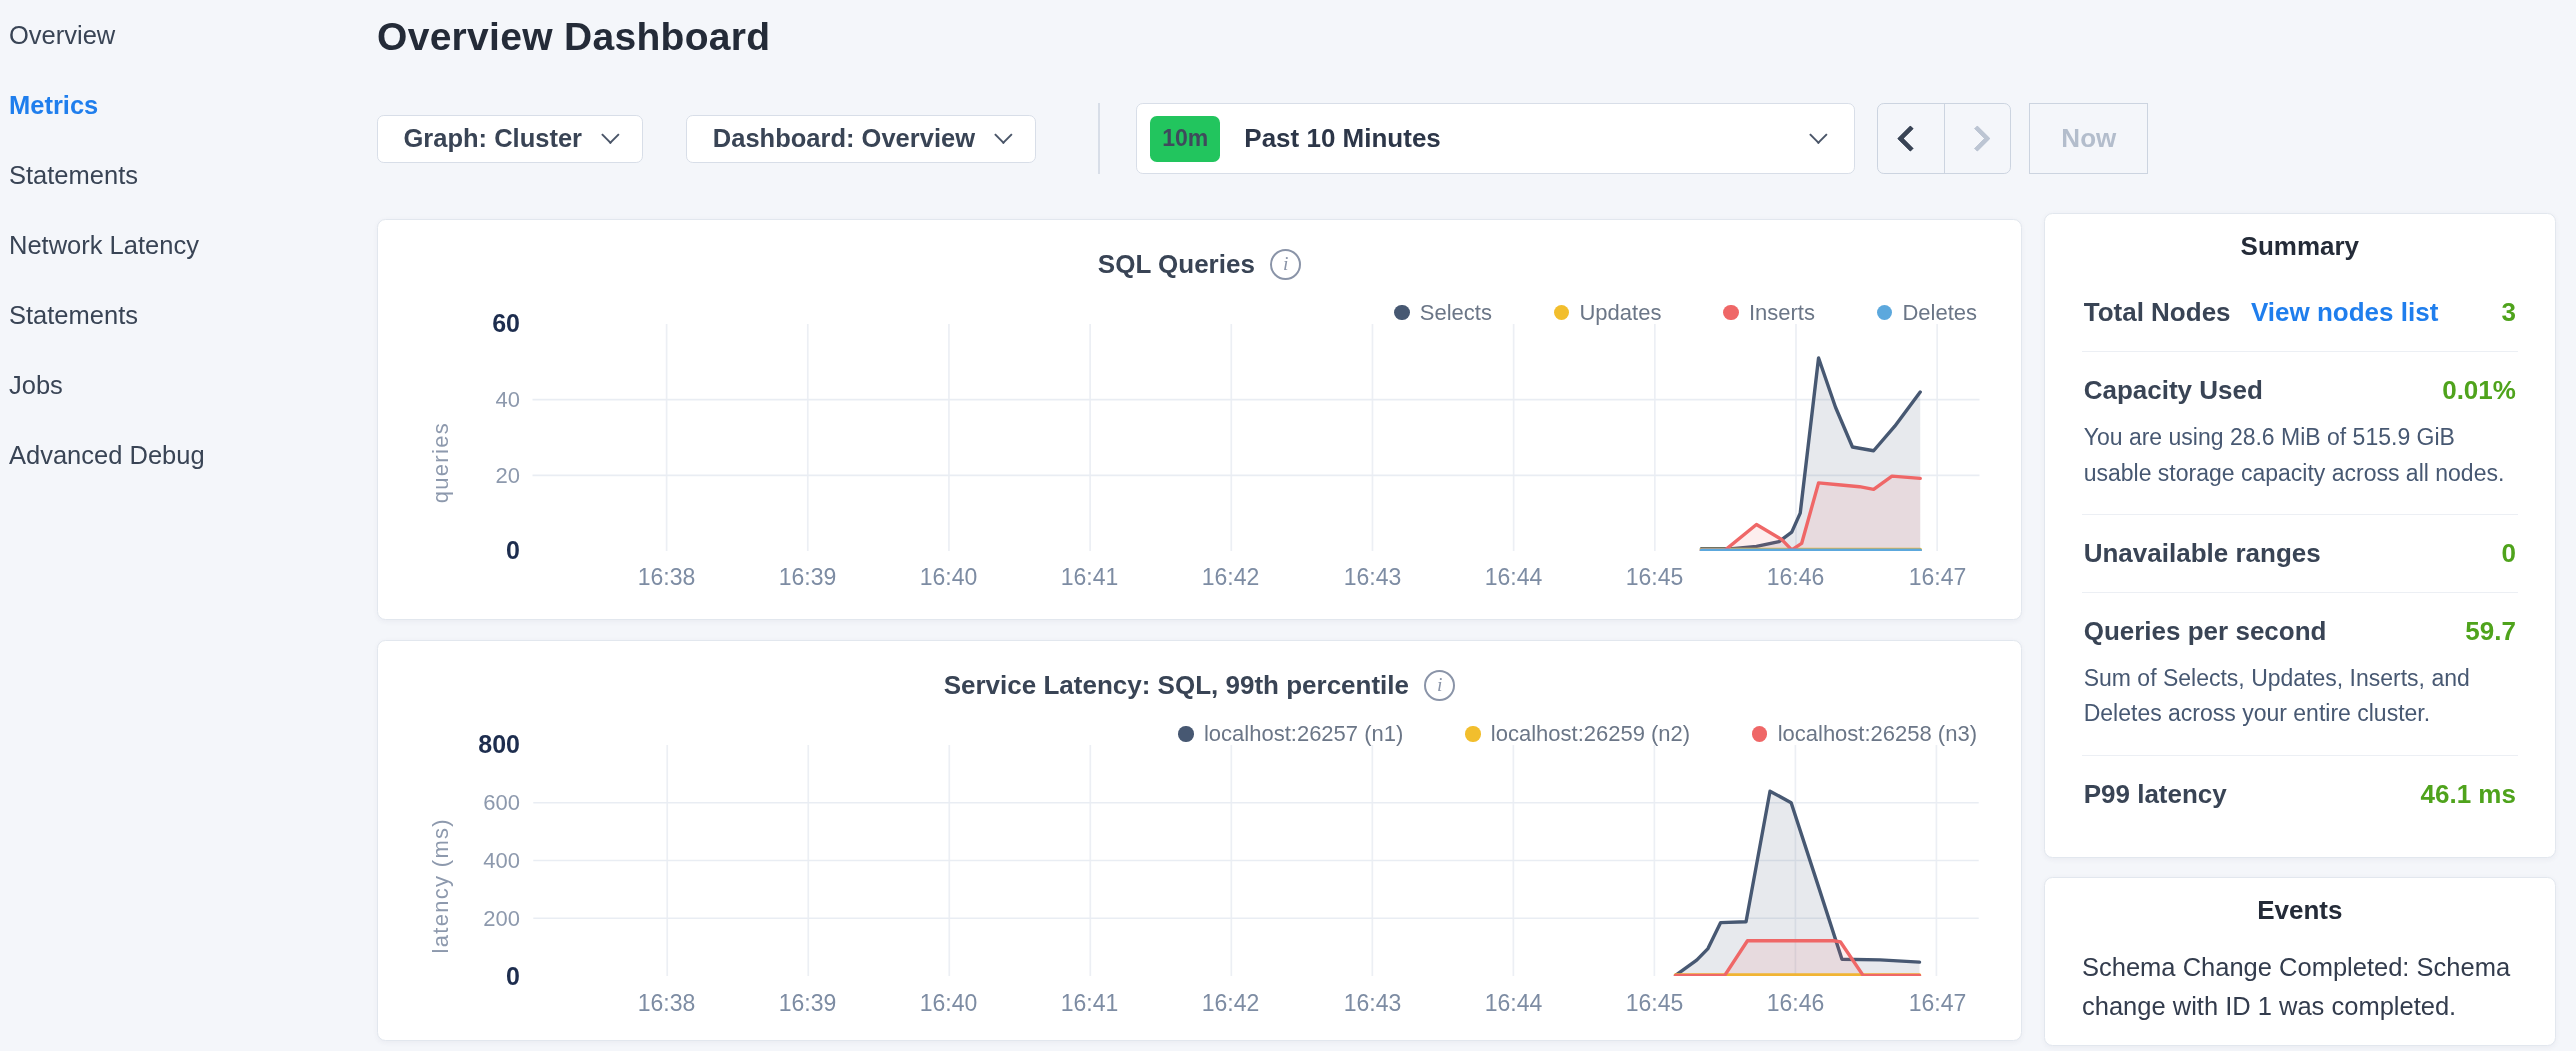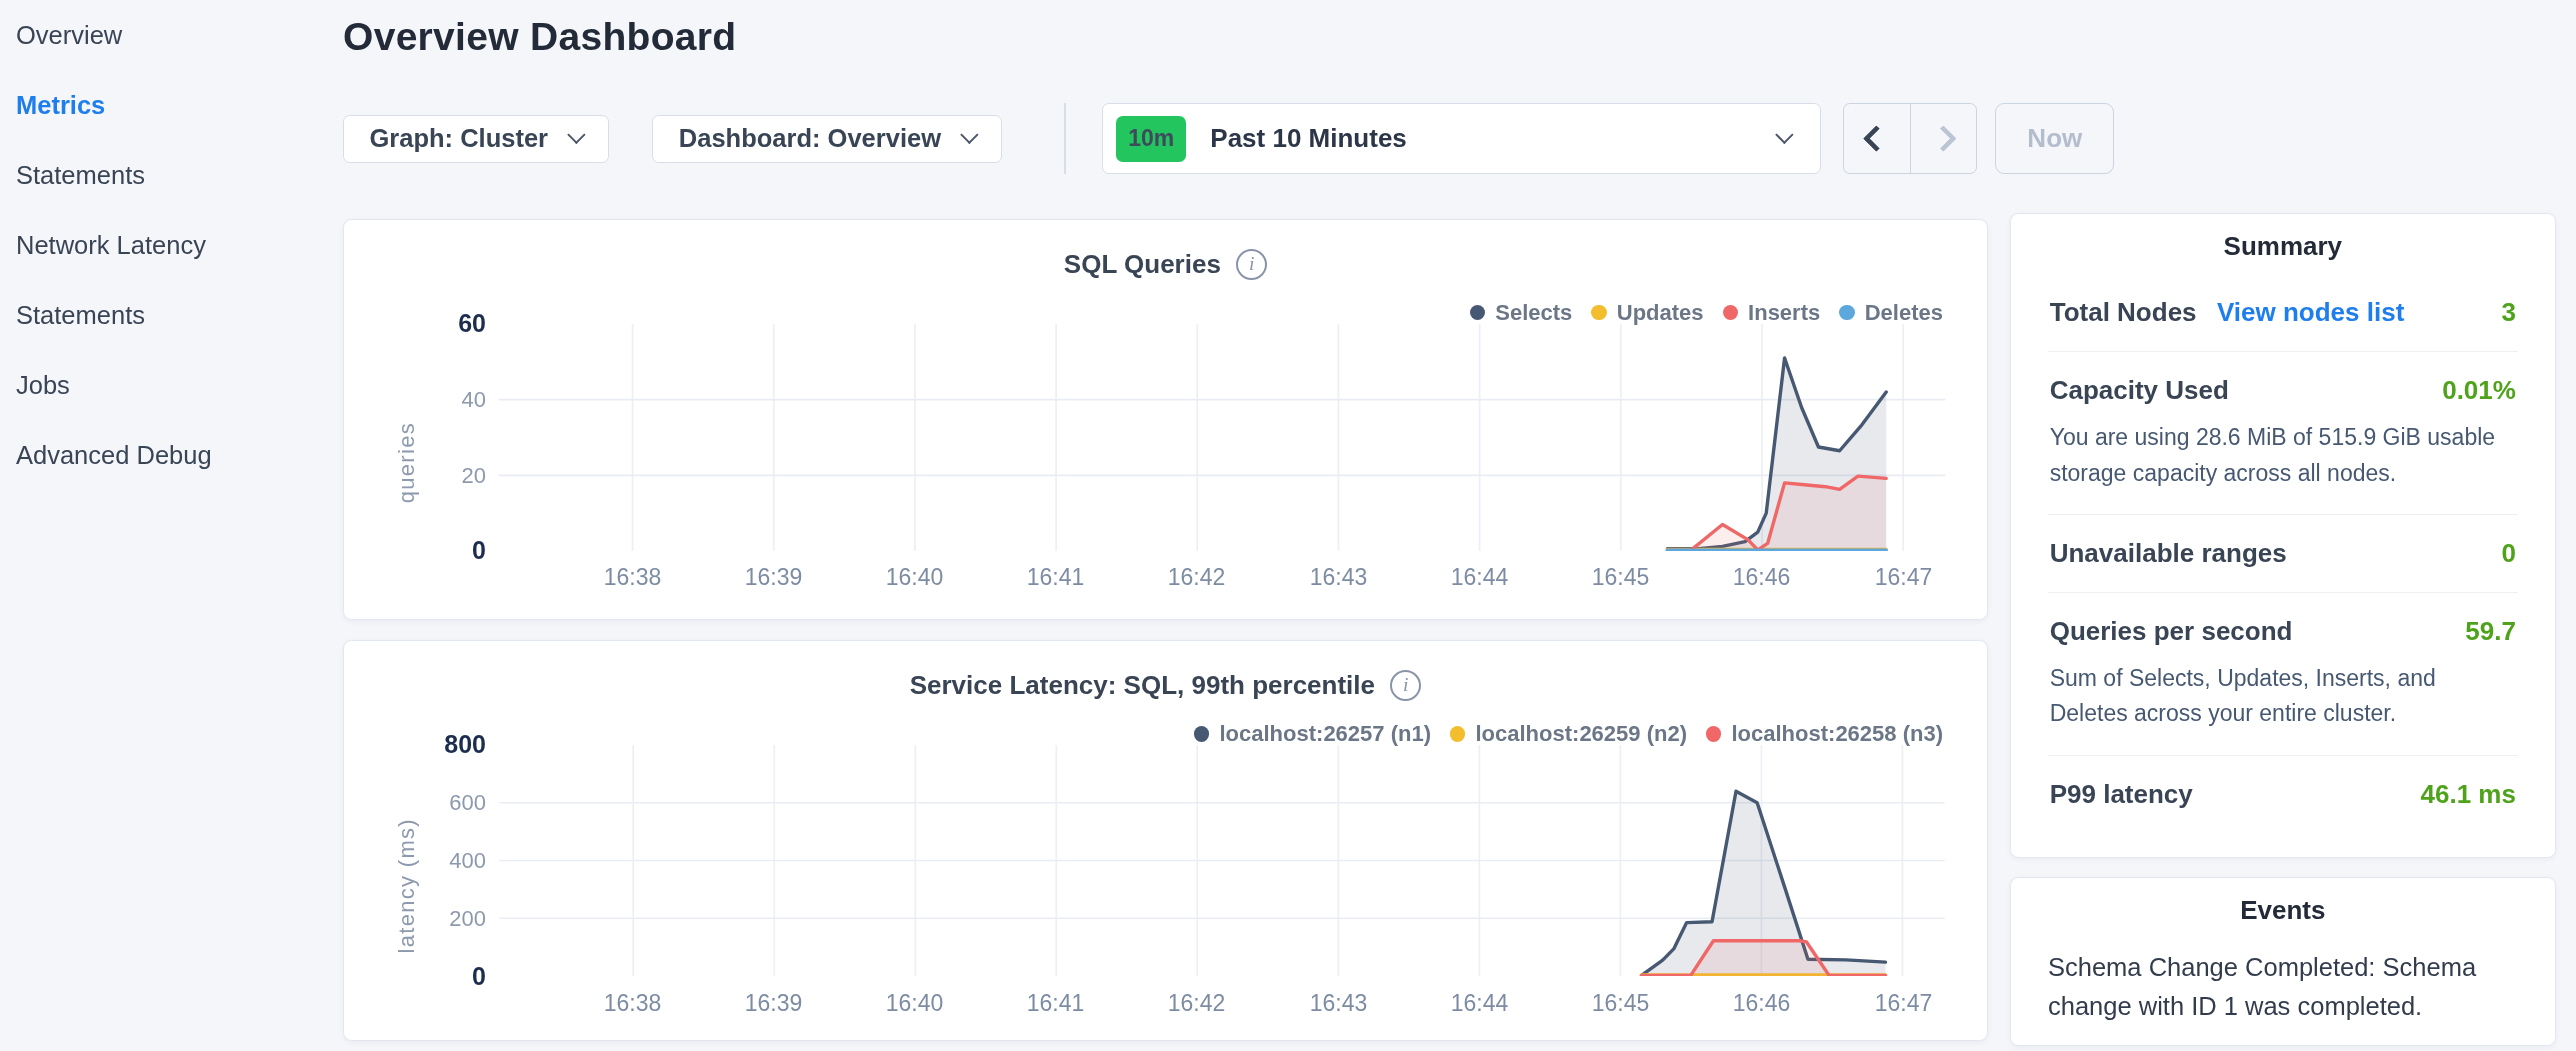--- a/index.html
+++ b/index.html
@@ -8,7 +8,7 @@
   .app { display:flex; width:100%; height:100%; }
 
   
-  .sidebar { width:343px; padding:0 0 0 16px; flex-shrink:0; }
+  .sidebar { width:377px; padding:0 0 0 9px; flex-shrink:0; }
   .sidebar ul { list-style:none; margin:0; padding:0; }
   .sidebar li { height:70px; display:flex; align-items:center; font-size:25.5px;
     color:#394455; cursor:pointer; }

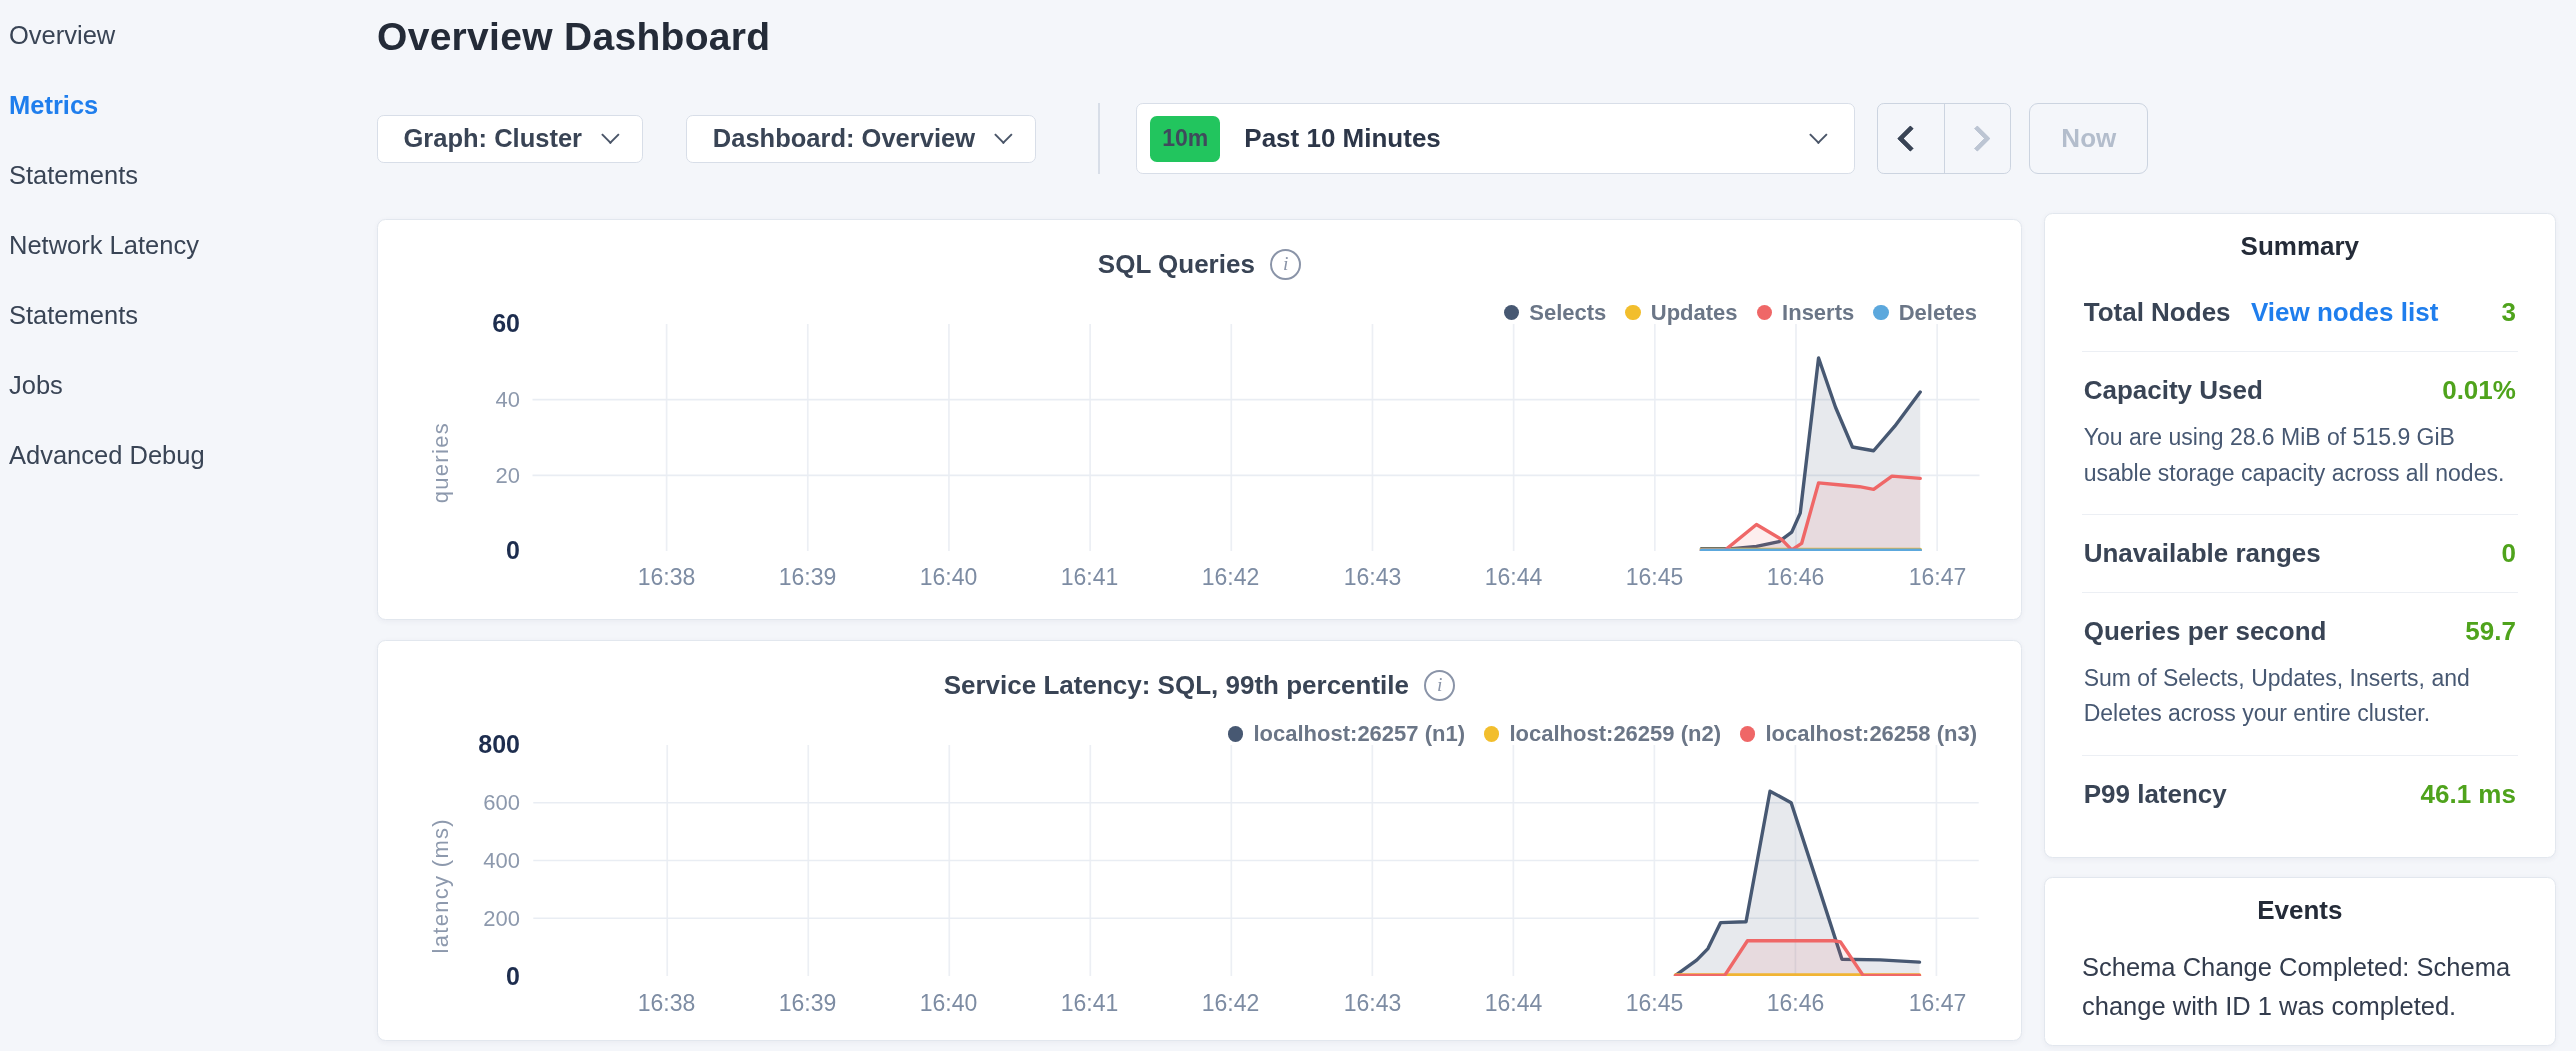--- a/index.html
+++ b/index.html
@@ -40,7 +40,7 @@
   .chev-right { width:18.7px; height:18.7px; border-right:5.1px solid #bcc5d3; border-top:5.1px solid #bcc5d3;
     transform:rotate(45deg); border-radius:1.7px; }
   .now-btn { margin-left:18.7px; height:71px; padding:0 31px; font-size:26px; font-weight:700;
-    color:#b3bdcc; background:transparent; border:1.7px solid #ccd4e0; border-radius:9px; }
+    color:#b3bdcc; background:transparent; border:1.7px solid #ccd4e0; border-radius:0; }
 
   .content-grid { display:flex; margin-top:39px; gap:22px; align-items:center; }
   .charts-col { width:1645px; display:flex; flex-direction:column; gap:20.4px; flex-shrink:0; }

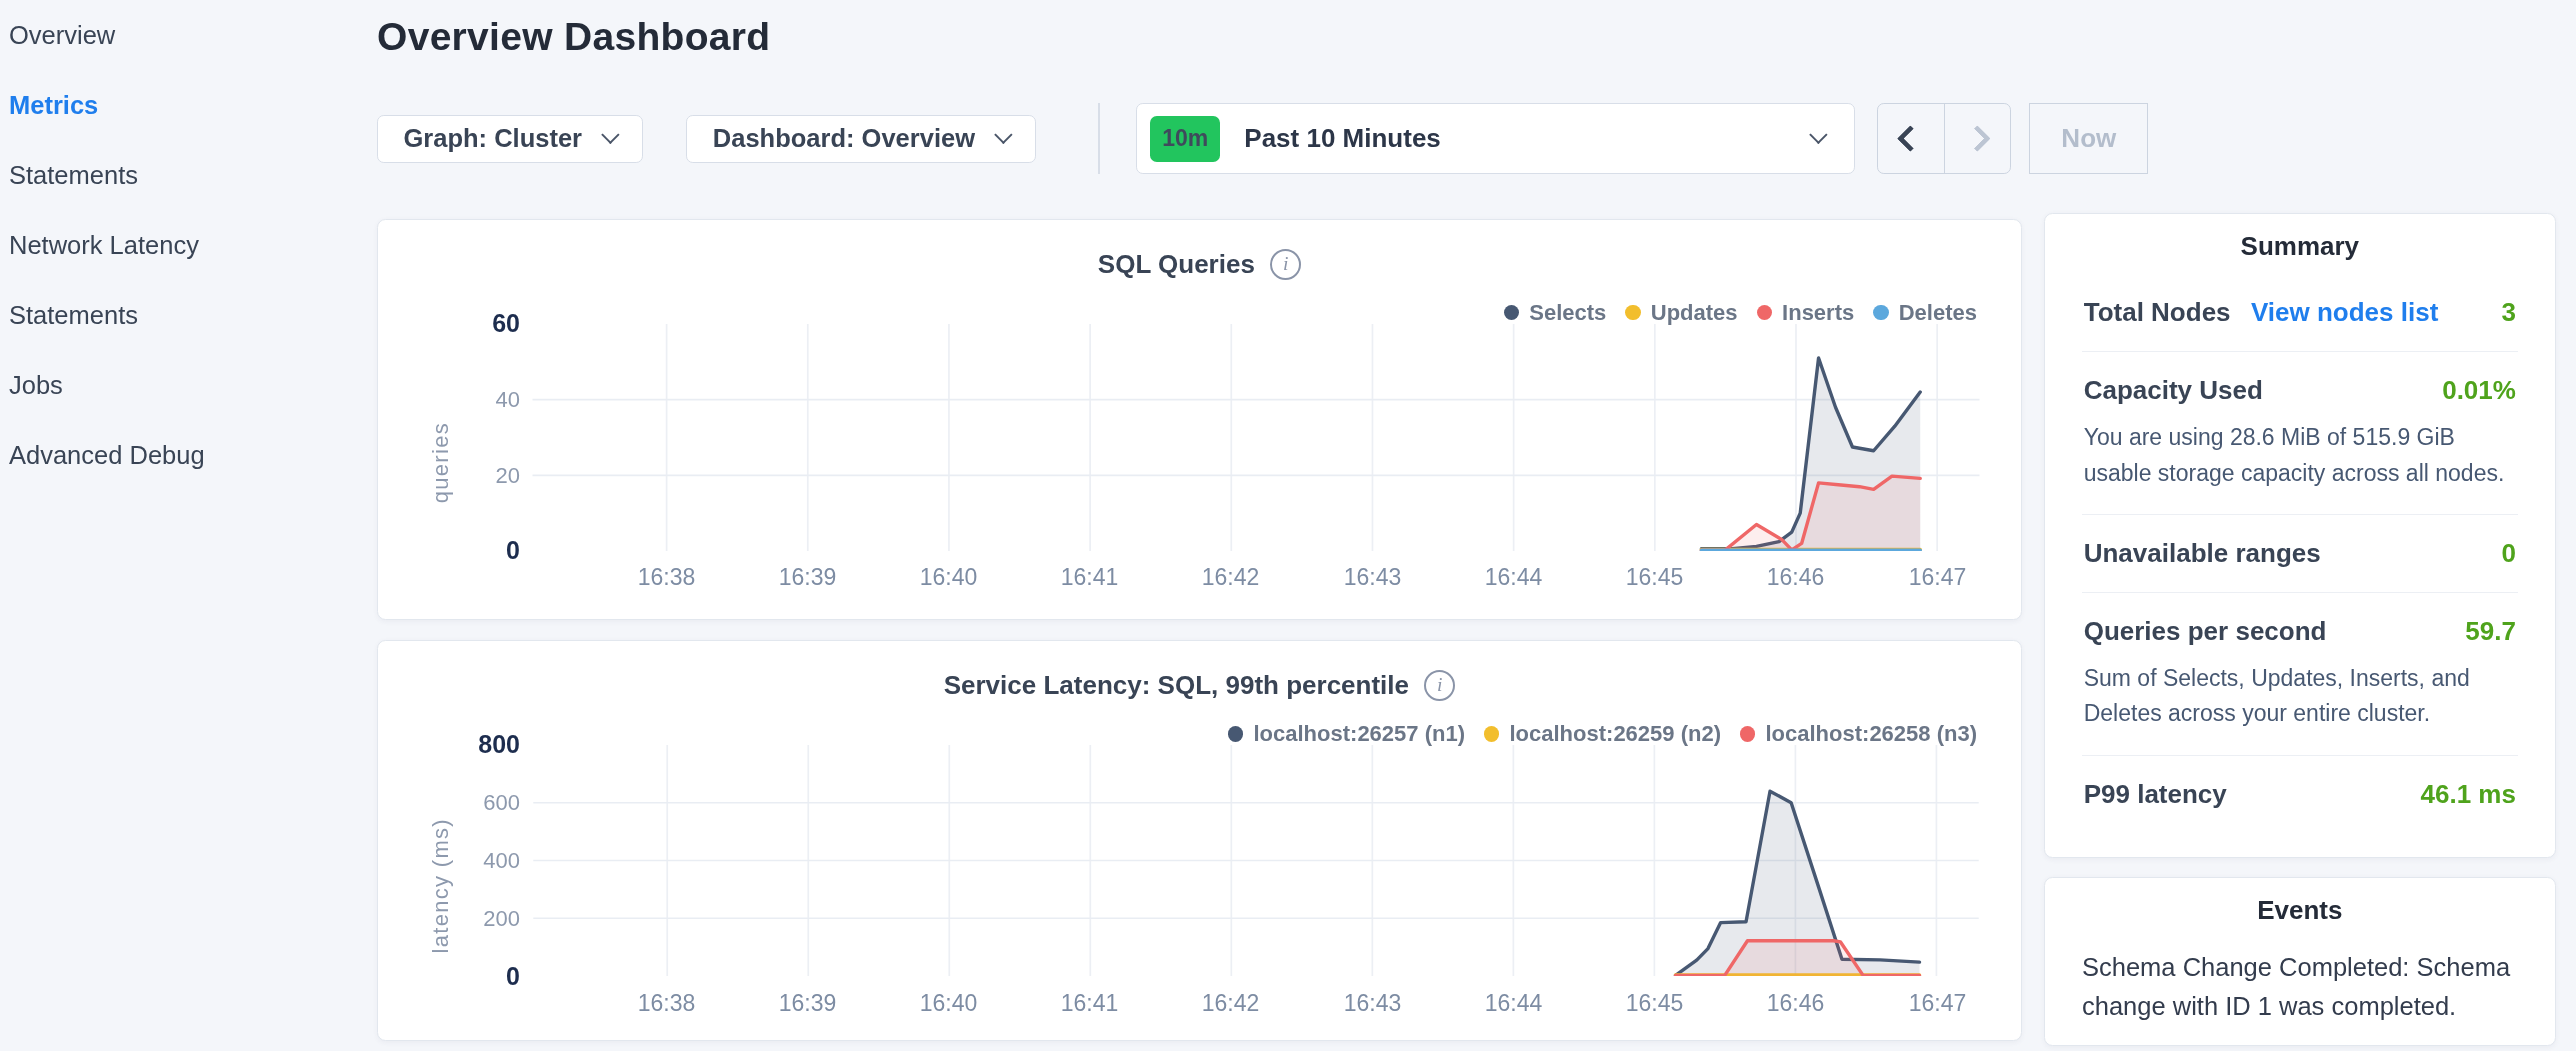--- a/index.html
+++ b/index.html
@@ -56,7 +56,7 @@
   .info-icon { width:31px; height:31px; border-radius:50%; border:2.6px solid #8a94a8; color:#8a94a8;
     font-size:19.6px; display:flex; align-items:center; justify-content:center;
     font-family:"Liberation Serif",serif; font-style:italic; cursor:pointer; }
-  .legend { position:absolute; top:80px; right:44px; display:flex; gap:19px;font-weight:bold; }
+  .legend { position:absolute; top:80px; right:44px; display:flex; gap:62px; }
   .legend-item { display:flex; align-items:center; gap:10.2px; font-size:22px; color:#6b7687; }
   .legend-dot { width:15.3px; height:15.3px; border-radius:50%; }
   .chart-area { display:flex; margin-top:44px; }

